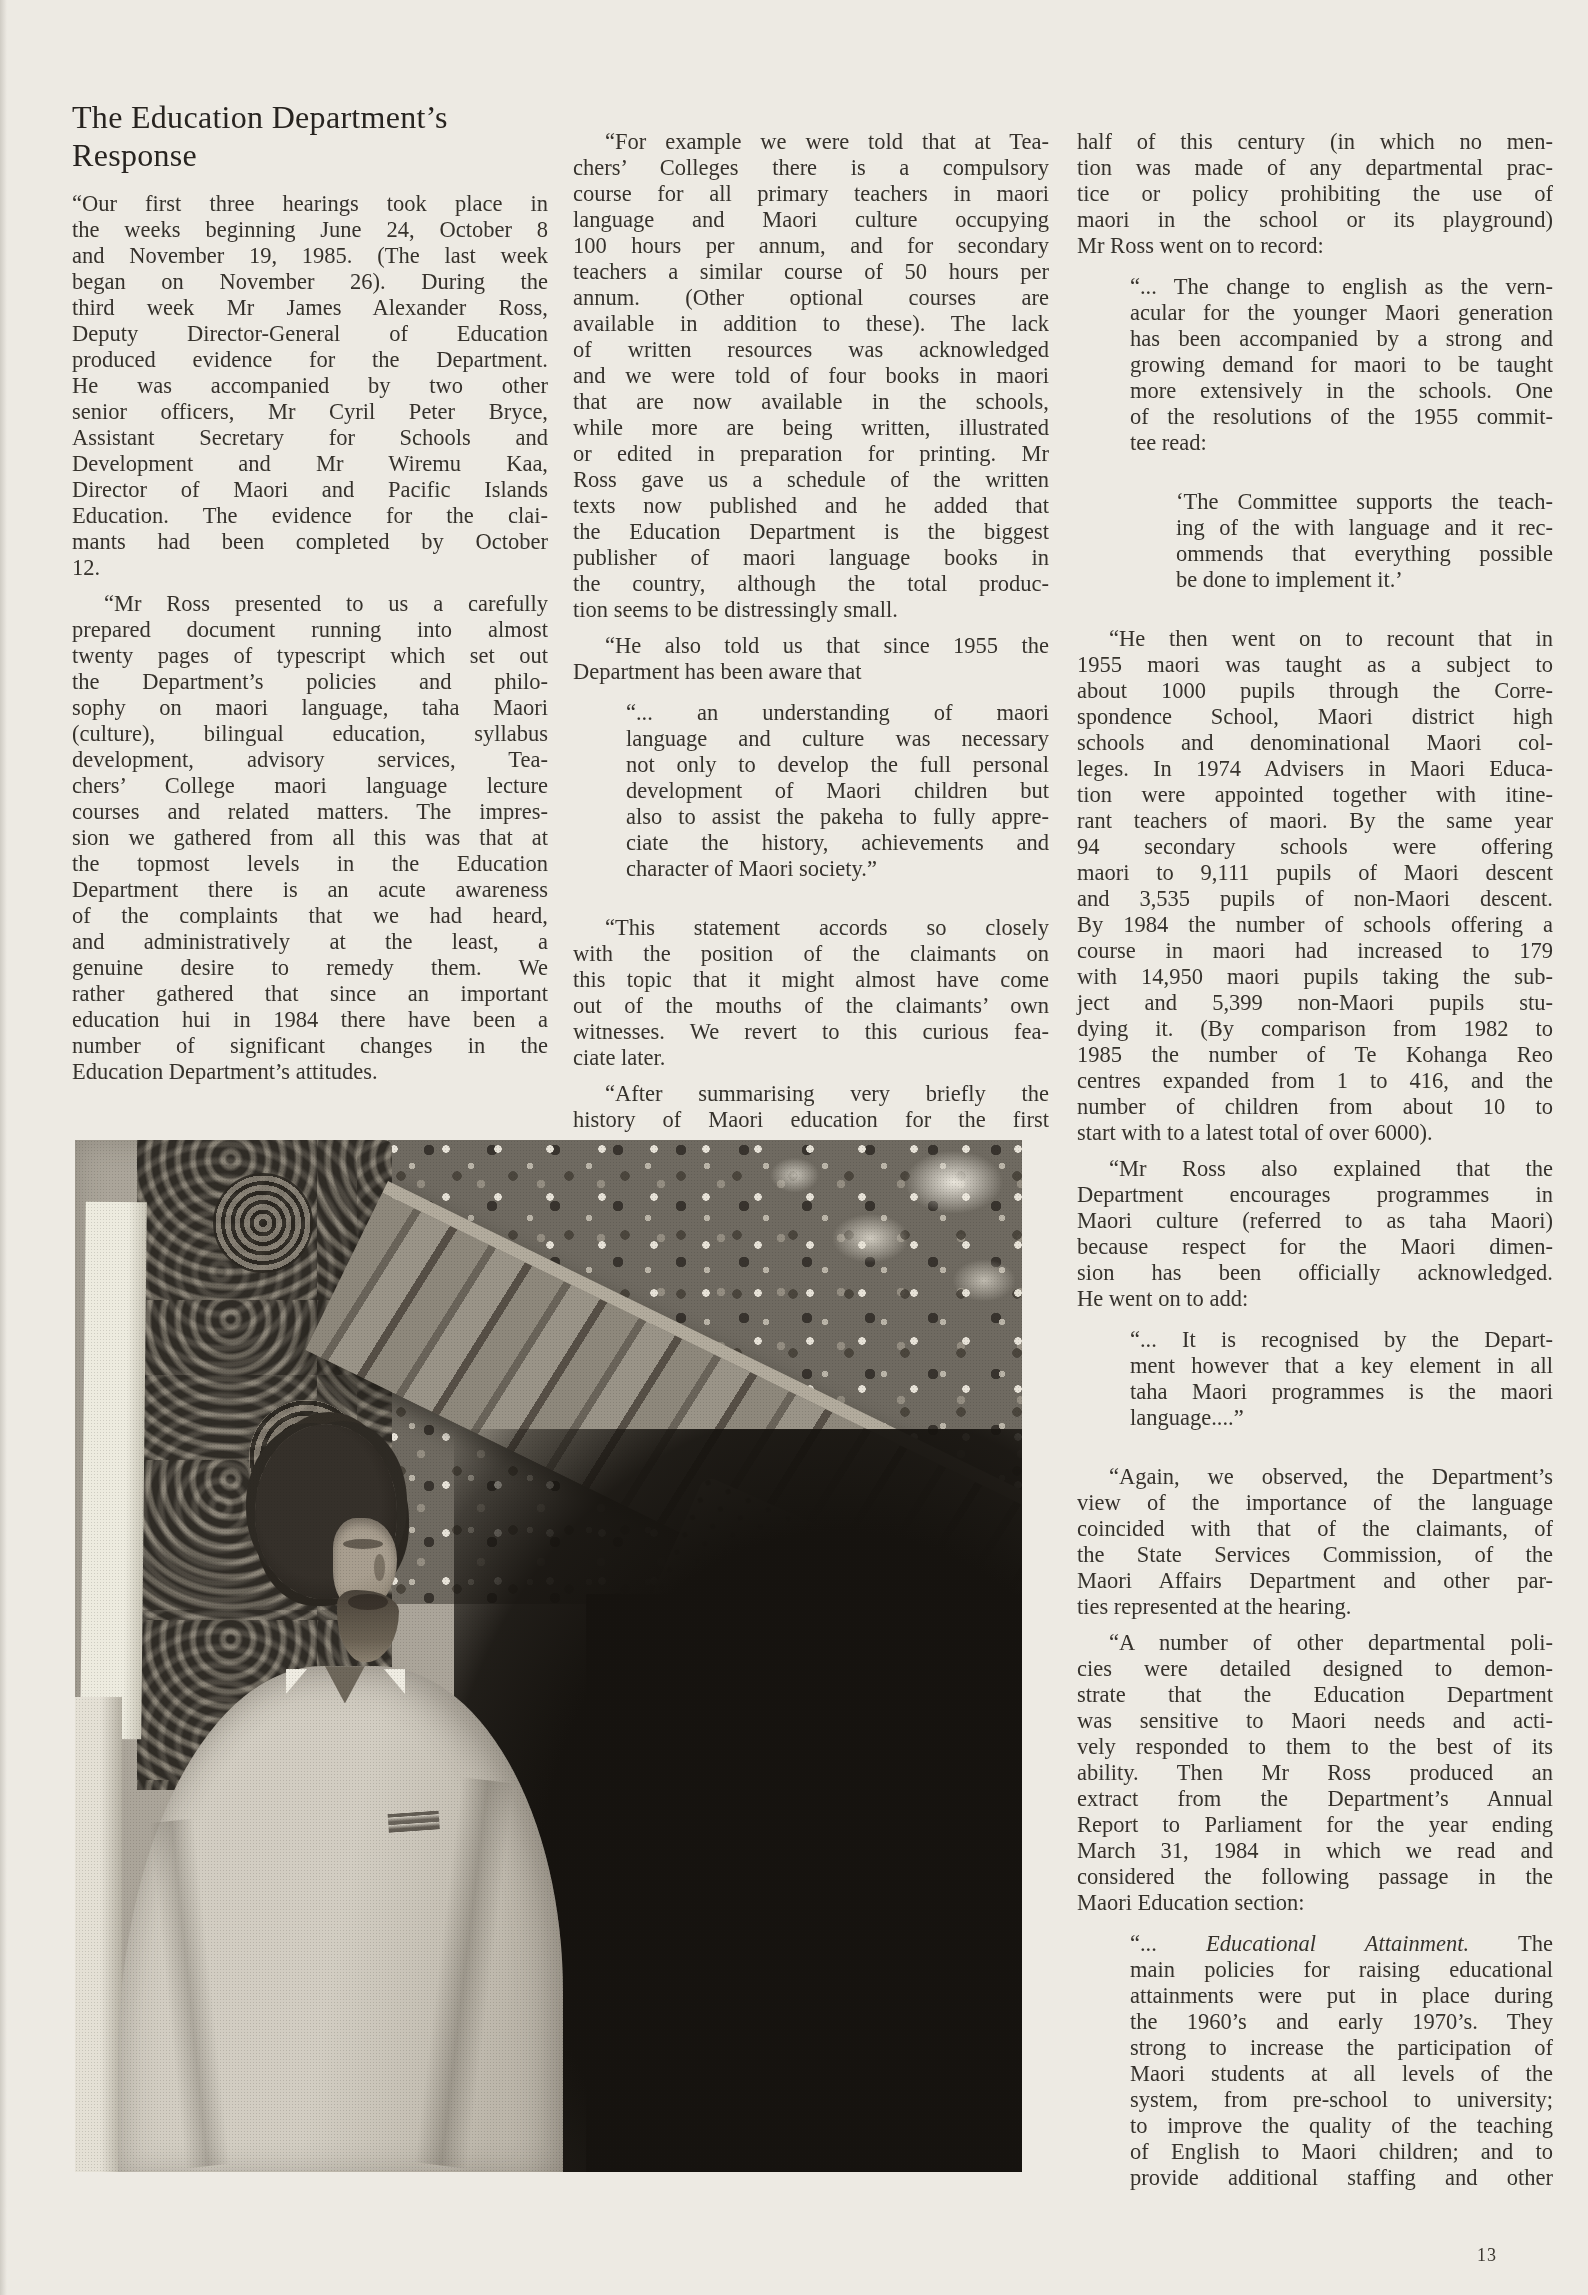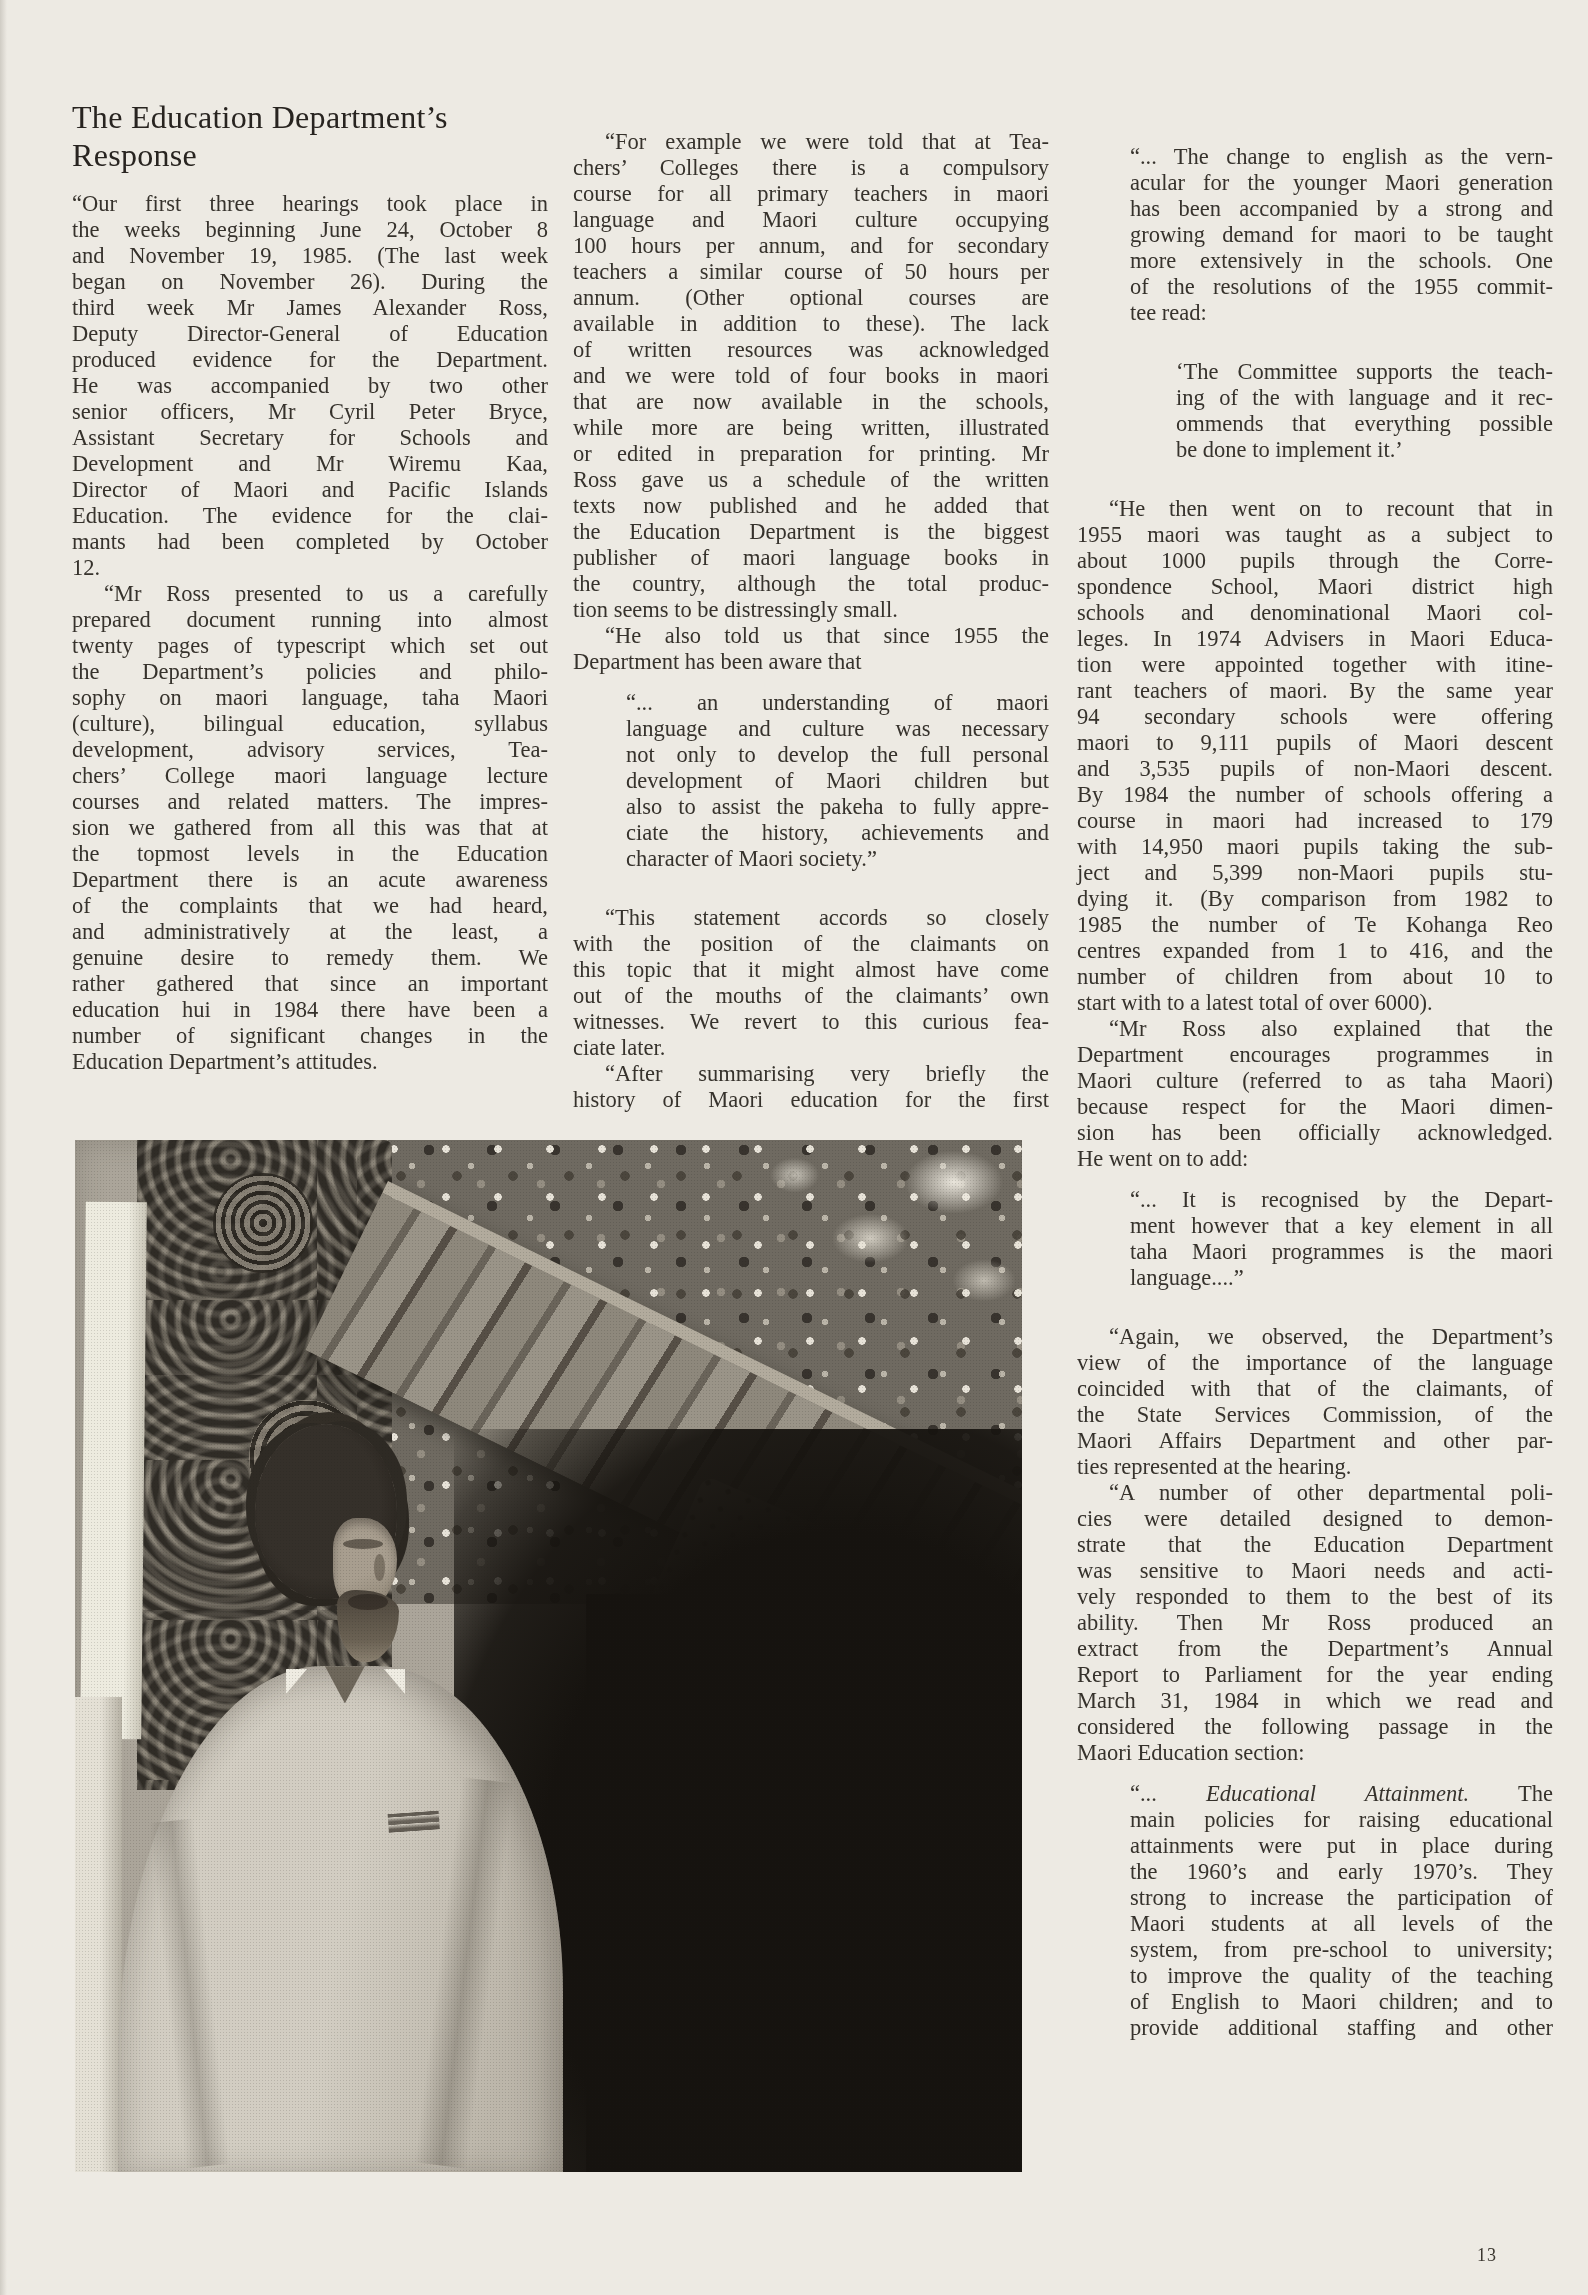--- a/index.html
+++ b/index.html
@@ -233,6 +233,13 @@
     </div>
 
   <div class="column" id="col3">
+      <div class="block q0">
+        <div class="line">half of this century (in which no men-</div>
+        <div class="line">tion was made of any departmental prac-</div>
+        <div class="line">tice or policy prohibiting the use of</div>
+        <div class="line">maori in the school or its playground)</div>
+        <div class="line end">Mr Ross went on to record:</div>
+      </div>
       <div class="block q1">
         <div class="line">“... The change to english as the vern-</div>
         <div class="line">acular for the younger Maori generation</div>

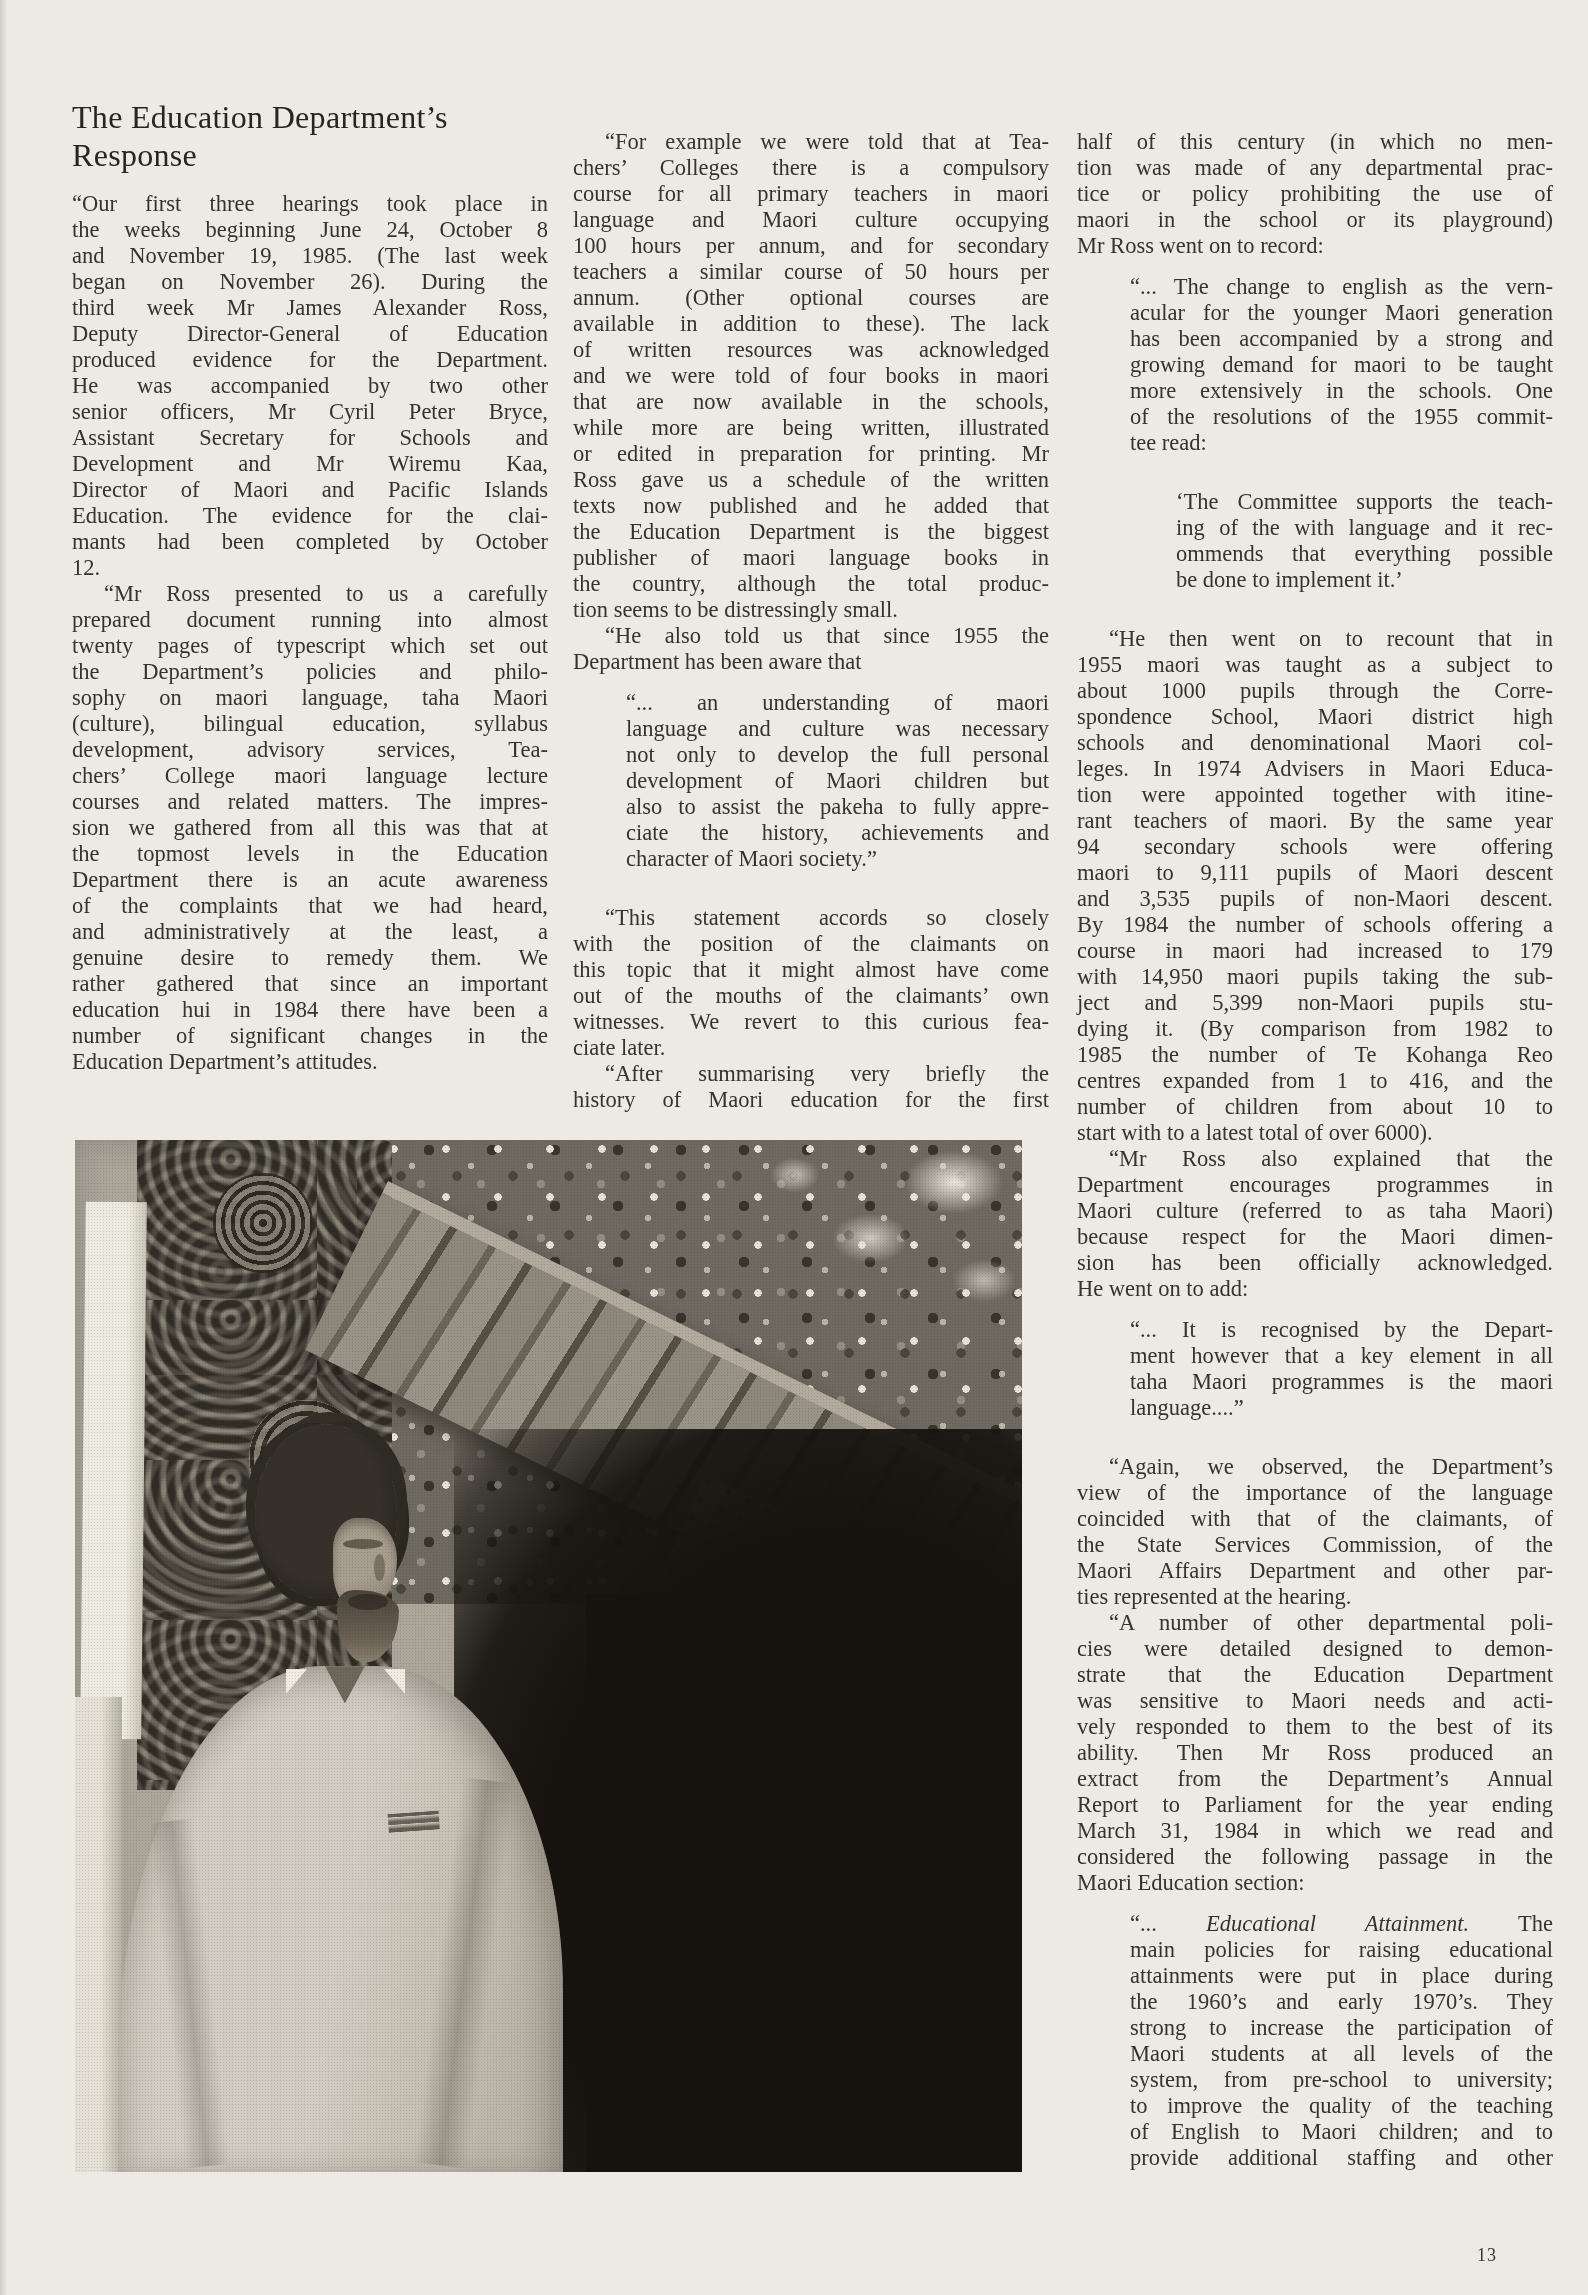--- a/index.html
+++ b/index.html
@@ -24,7 +24,7 @@
   .headline{margin:0 0 17px 0;color:#282420;}
   .headline .hl{display:block;font-weight:400;font-size:32px;line-height:38px;letter-spacing:0.3px;}
 
-  .block + .block{}
+  .block + .block{margin-top:10px;}
   .block.q1, .block.q2{margin-top:15px;}
   .block.q1 + .block, .block.q2 + .block{margin-top:33px;}
   .block.q1{margin-left:53px;}

